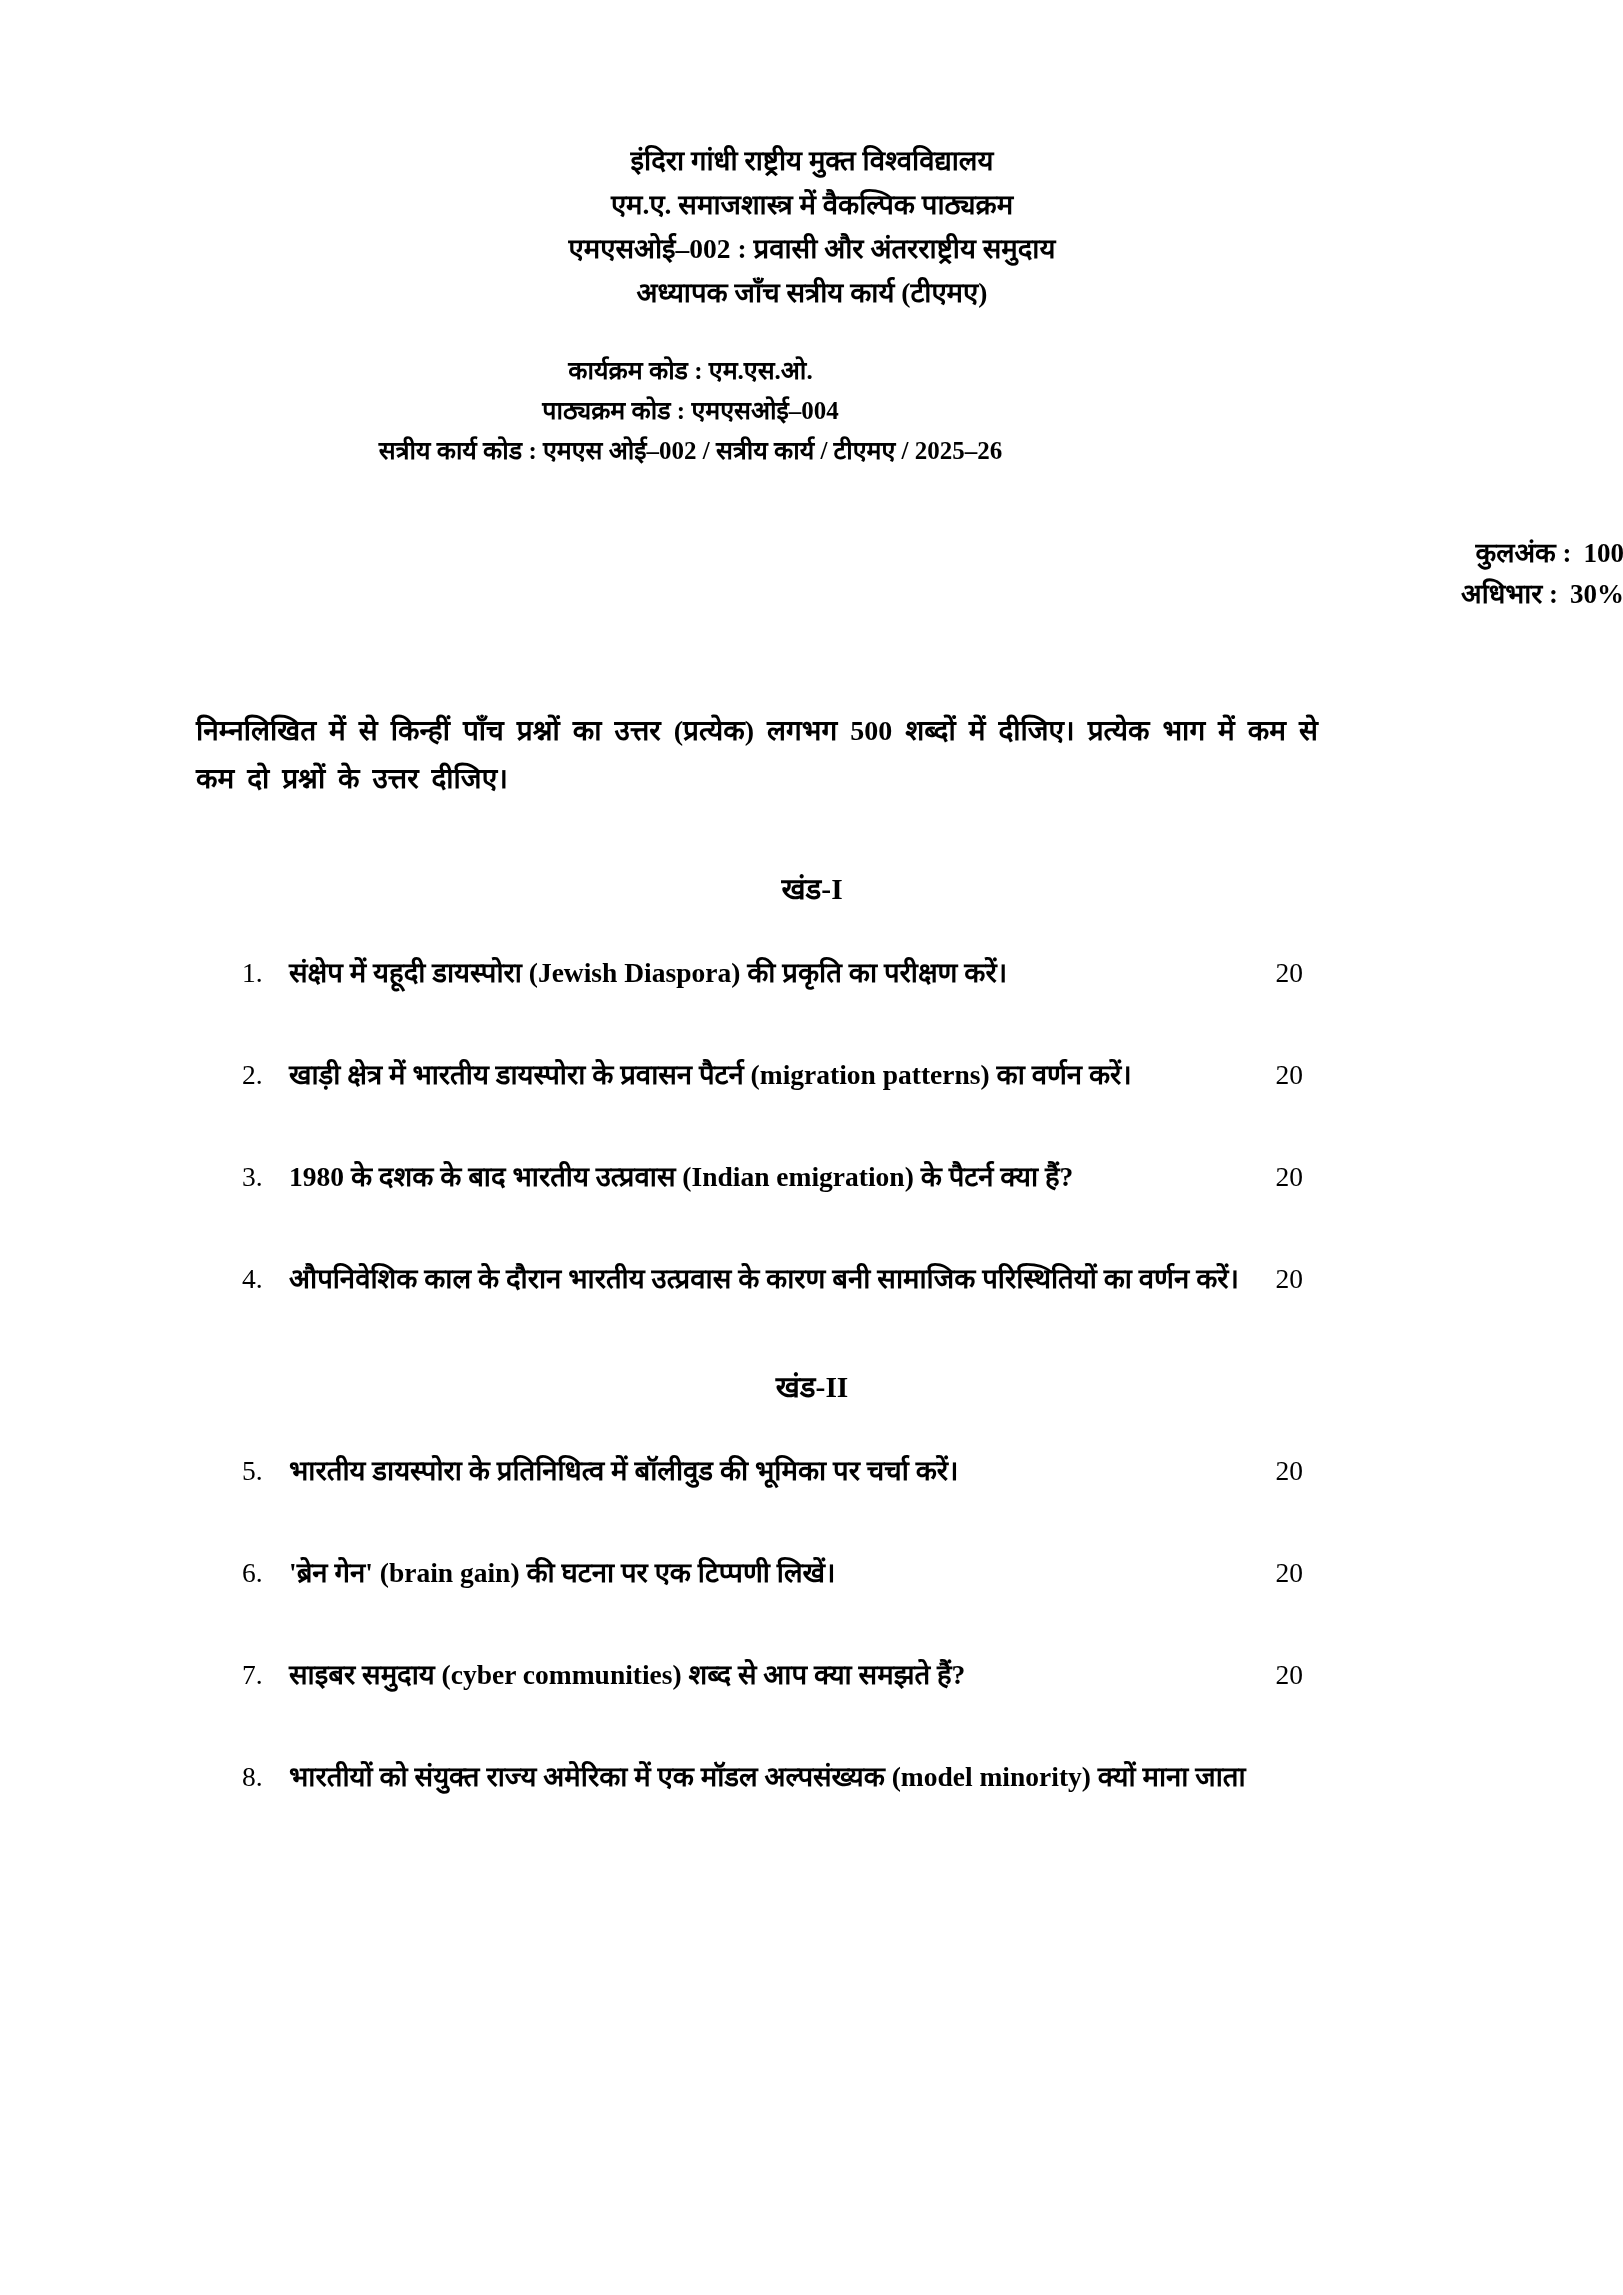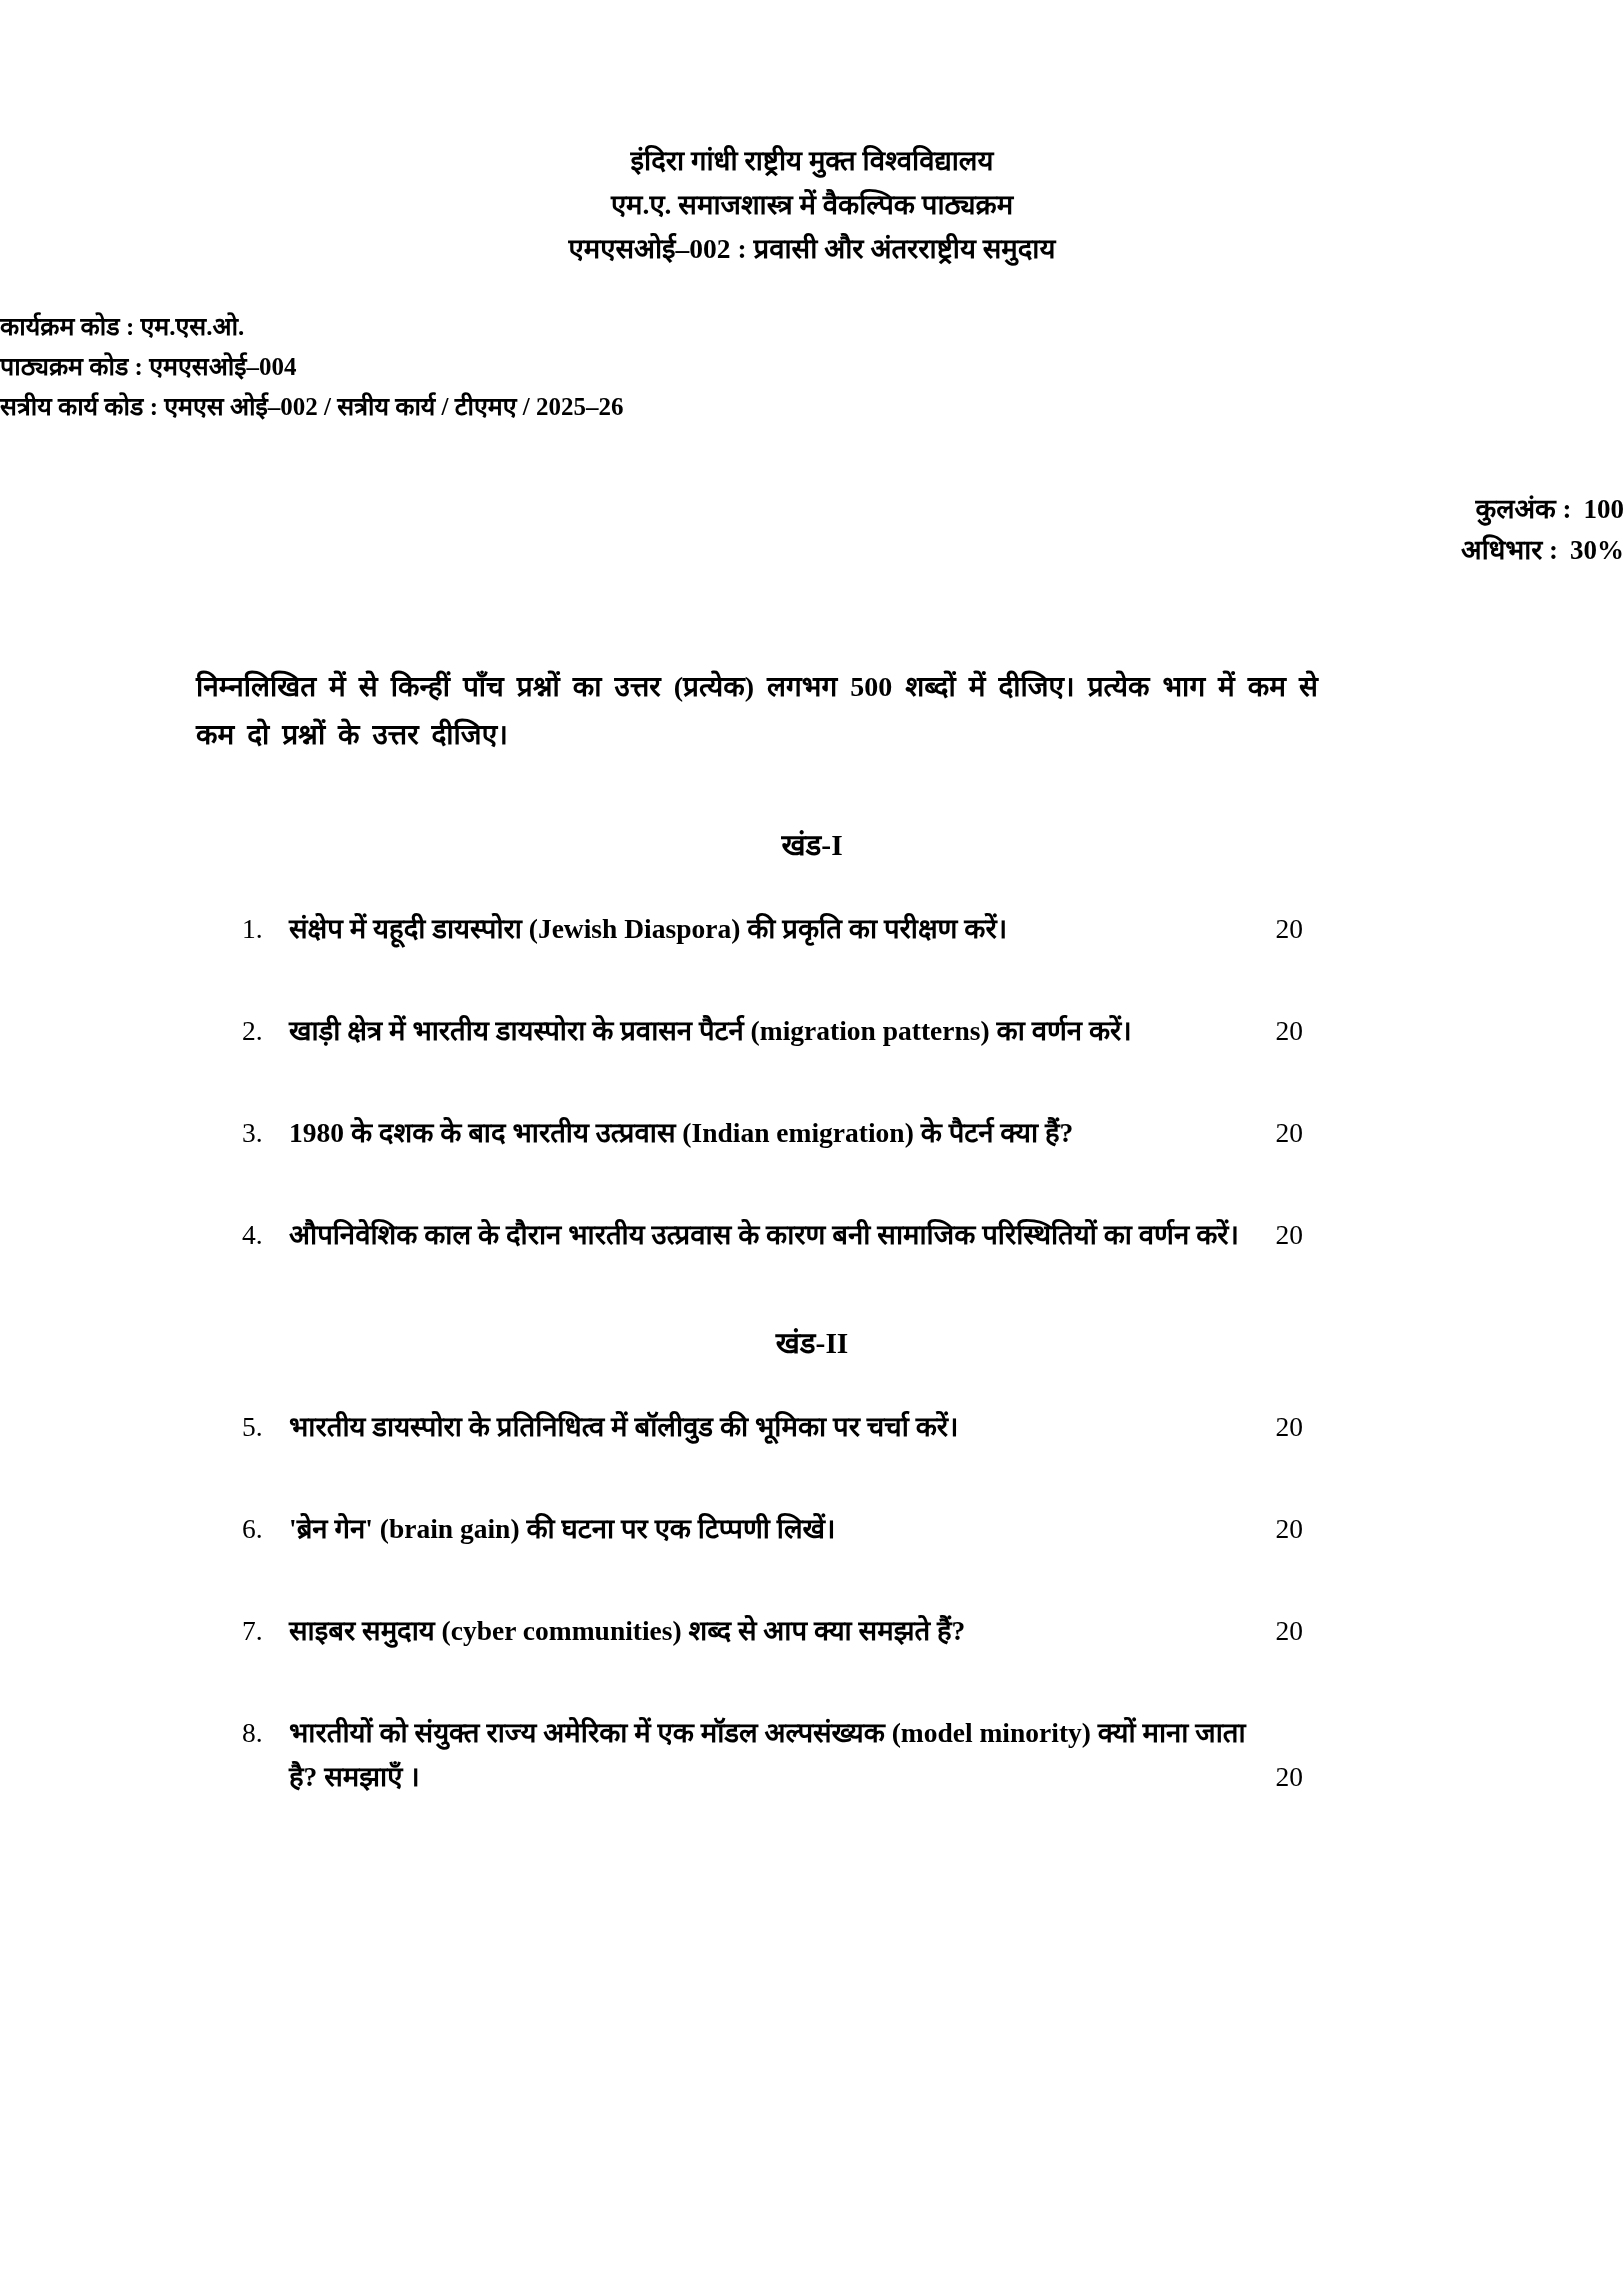--- a/index.html
+++ b/index.html
@@ -80,6 +80,7 @@
     <div>इंदिरा गांधी राष्ट्रीय मुक्त विश्वविद्यालय</div>
     <div>एम.ए. समाजशास्त्र में वैकल्पिक पाठ्यक्रम</div>
     <div>एमएसओई–002 : प्रवासी और अंतरराष्ट्रीय समुदाय</div>
+    <div>अध्यापक जाँच सत्रीय कार्य (टीएमए)</div>
   </div>
 
   <div class="codes-block">

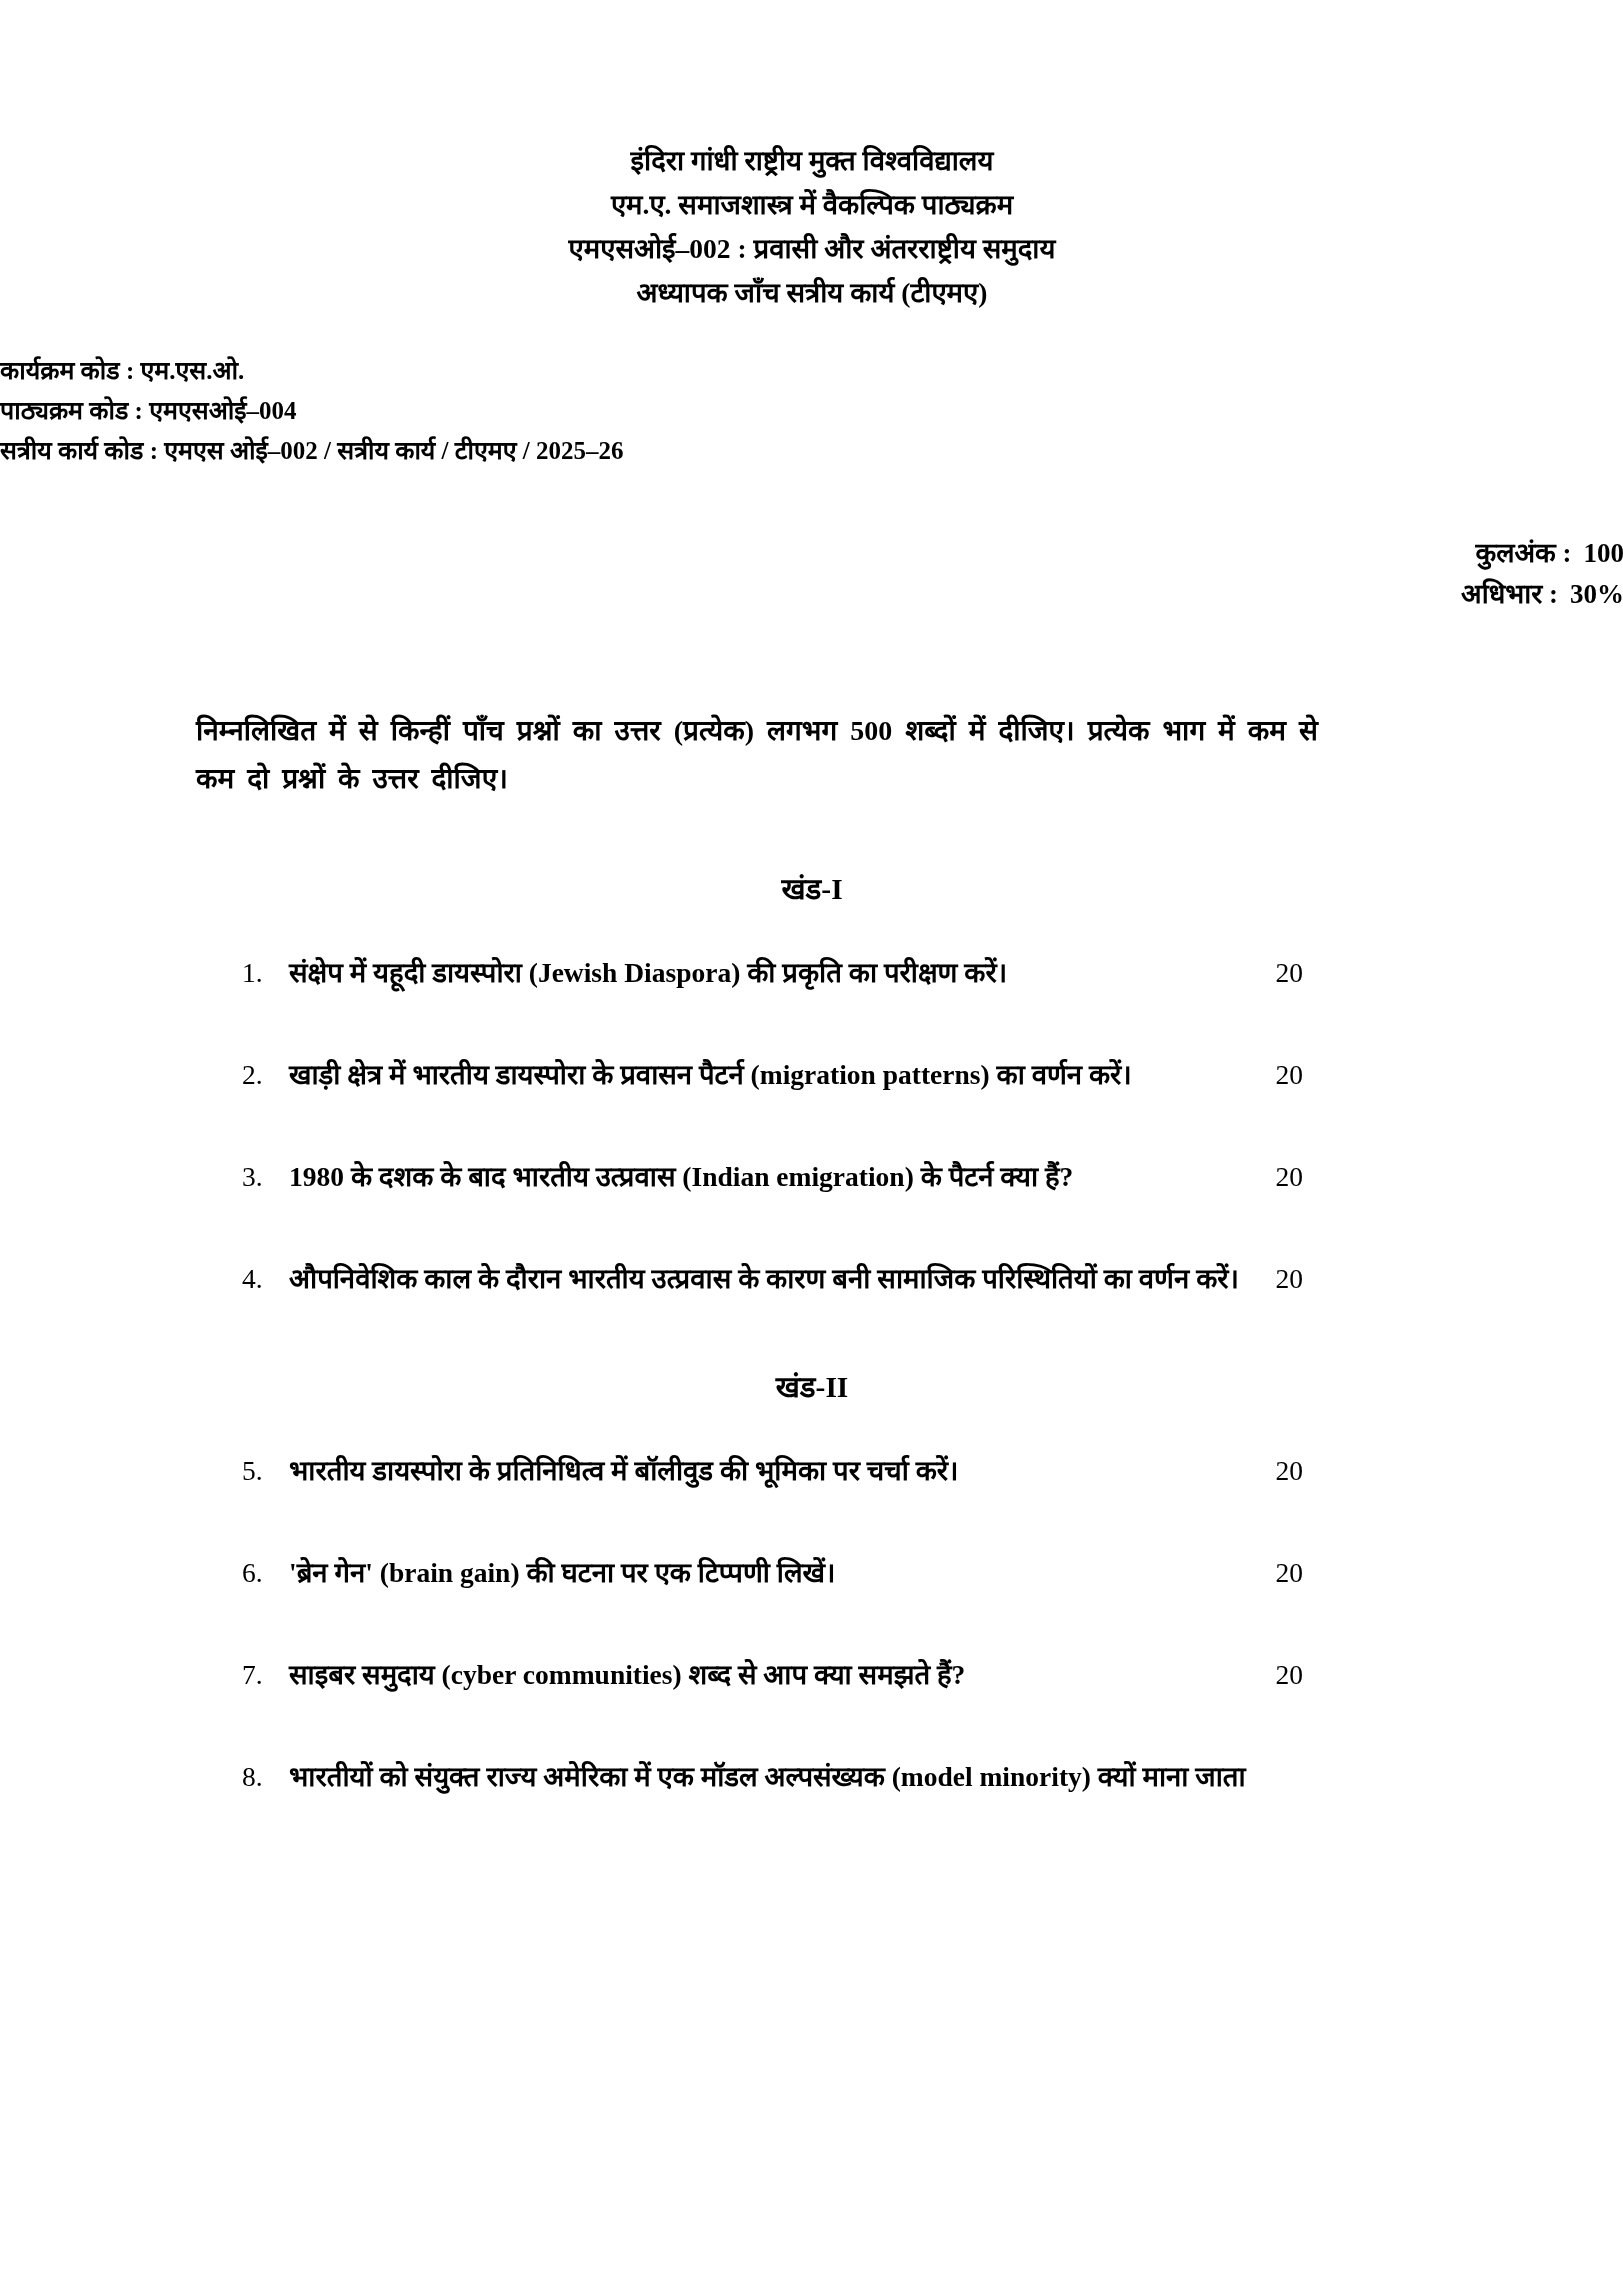--- a/index.html
+++ b/index.html
@@ -24,7 +24,7 @@
   .codes-block {
     margin-top: 36px;
     padding-right: 243px;
-    text-align: left;
+    text-align: center;
     font-weight: 700;
     font-size: 25px;
     line-height: 40px;

